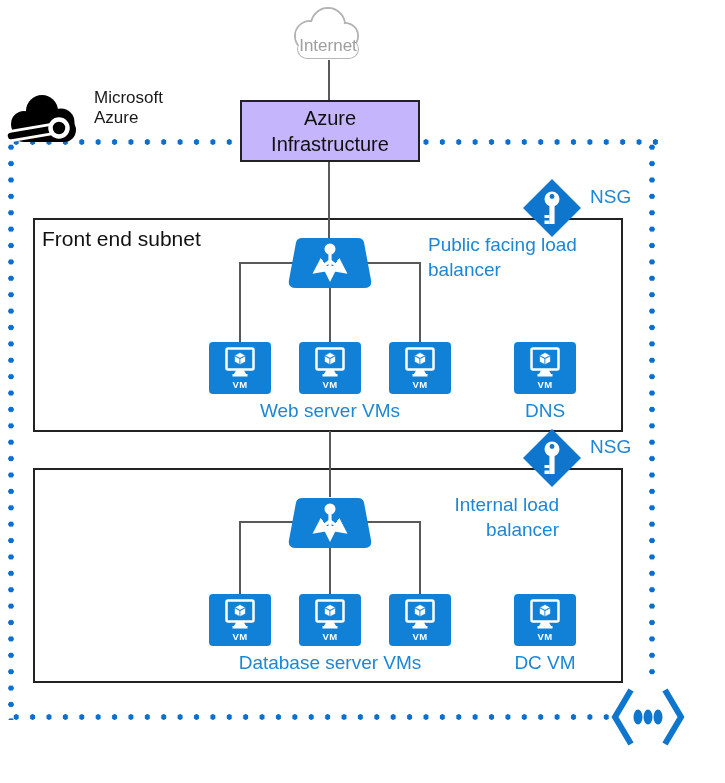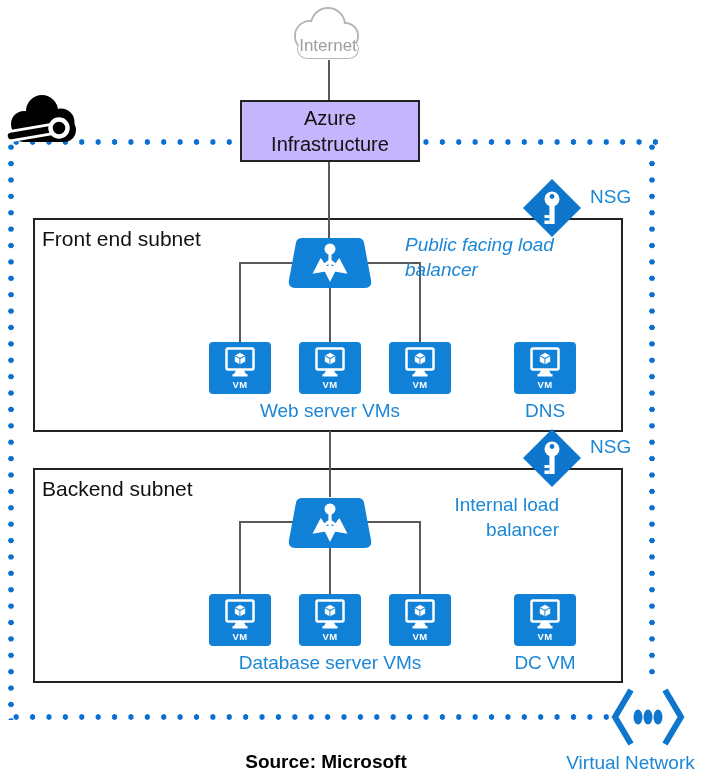--- a/index.html
+++ b/index.html
@@ -71,6 +71,7 @@
     <line x1="56" y1="42" x2="9" y2="50" stroke="#000" stroke-width="6.5" stroke-linecap="round"></line>
     <circle cx="57" cy="42" r="8.5" fill="#000" stroke="#fff" stroke-width="4.5"></circle>
   </svg>
+  <div class="black-label" style="left:94px;top:88px;width:92px;">Microsoft Azure</div>
 
   <div class="line line-v" style="left:328px;top:60px;height:40px;"></div>
 

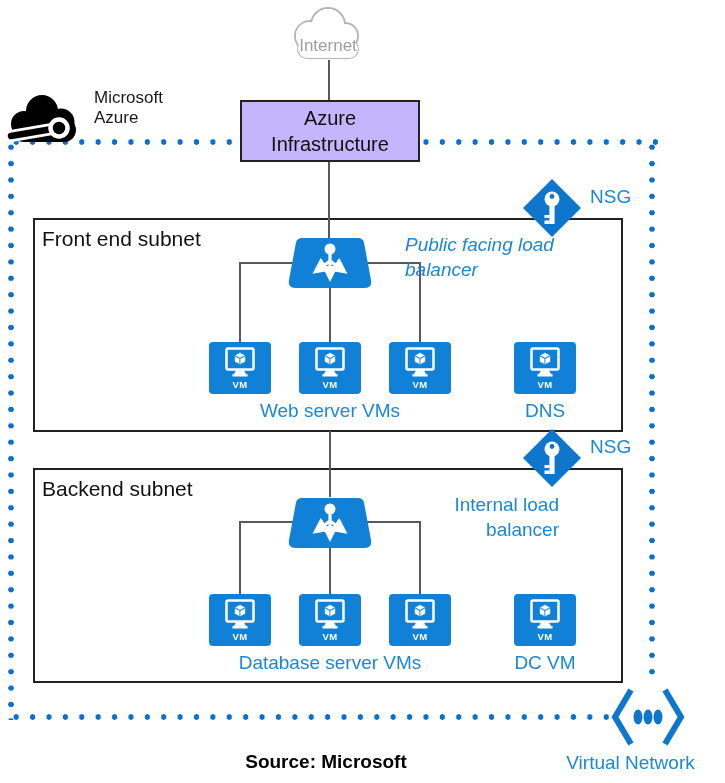--- a/index.html
+++ b/index.html
@@ -114,7 +114,7 @@
       <line x1="42" y1="25" x2="53" y2="33" marker-end="url(#ah1)"></line>
     </g>
   </svg>
-  <div class="blue-label" style="left:405px;top:232px;width:150px;font-style:italic;">Public facing load balancer</div>
+  <div class="blue-label" style="left:428px;top:232px;width:150px;">Public facing load balancer</div>
 
   <svg class="icon vm-icon" style="left:209px;top:342px;" width="62" height="52" viewBox="0 0 62 52">
     <rect x="0" y="0" width="62" height="52" rx="4" fill="#1181d8"></rect>

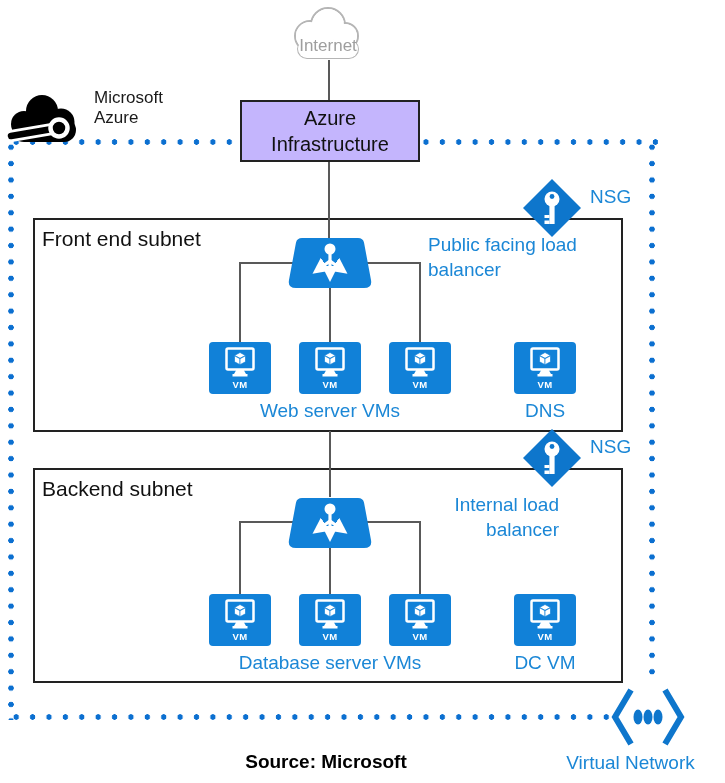--- a/index.html
+++ b/index.html
@@ -170,7 +170,6 @@
   <div class="line line-v" style="left:329px;top:431px;height:66px;"></div>
 
   <div class="subnet-box" style="left:33px;top:468px;width:590px;height:215px;"></div>
-  <div class="subnet-title" style="left:42px;top:477px;">Backend subnet</div>
 
   <svg class="icon-top" style="left:522px;top:428px;" width="60" height="60" viewBox="0 0 60 60">
     <polygon points="30,1 59,30 30,59 1,30" fill="#0e76cc"></polygon>

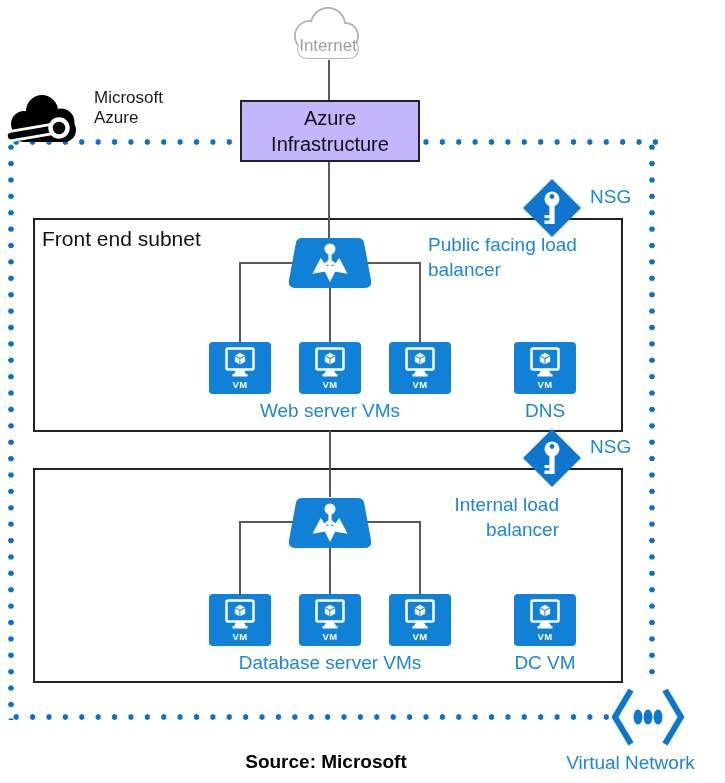--- a/index.html
+++ b/index.html
@@ -268,7 +268,6 @@
   </svg>
   <div class="blue-label center" style="left:536px;top:750px;width:189px;">Virtual Network</div>
 
-  <div class="source-label center" style="left:216px;top:751px;width:220px;">Source: Microsoft</div>
 
 </div>
 

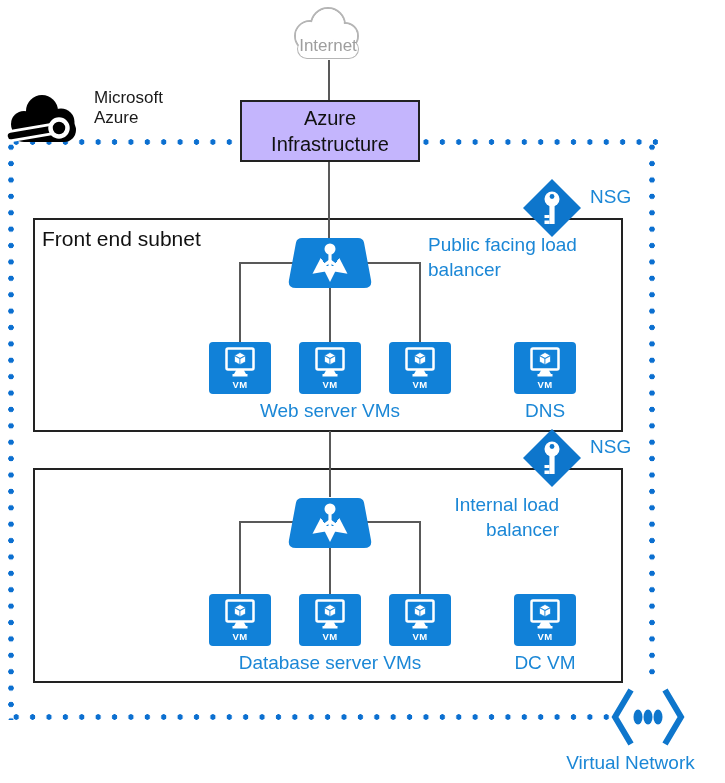--- a/index.html
+++ b/index.html
@@ -266,7 +266,6 @@
       <ellipse cx="48" cy="33" rx="4.5" ry="7.5"></ellipse>
     </g>
   </svg>
-  <div class="blue-label center" style="left:536px;top:750px;width:189px;">Virtual Network</div>
 
 
 </div>

